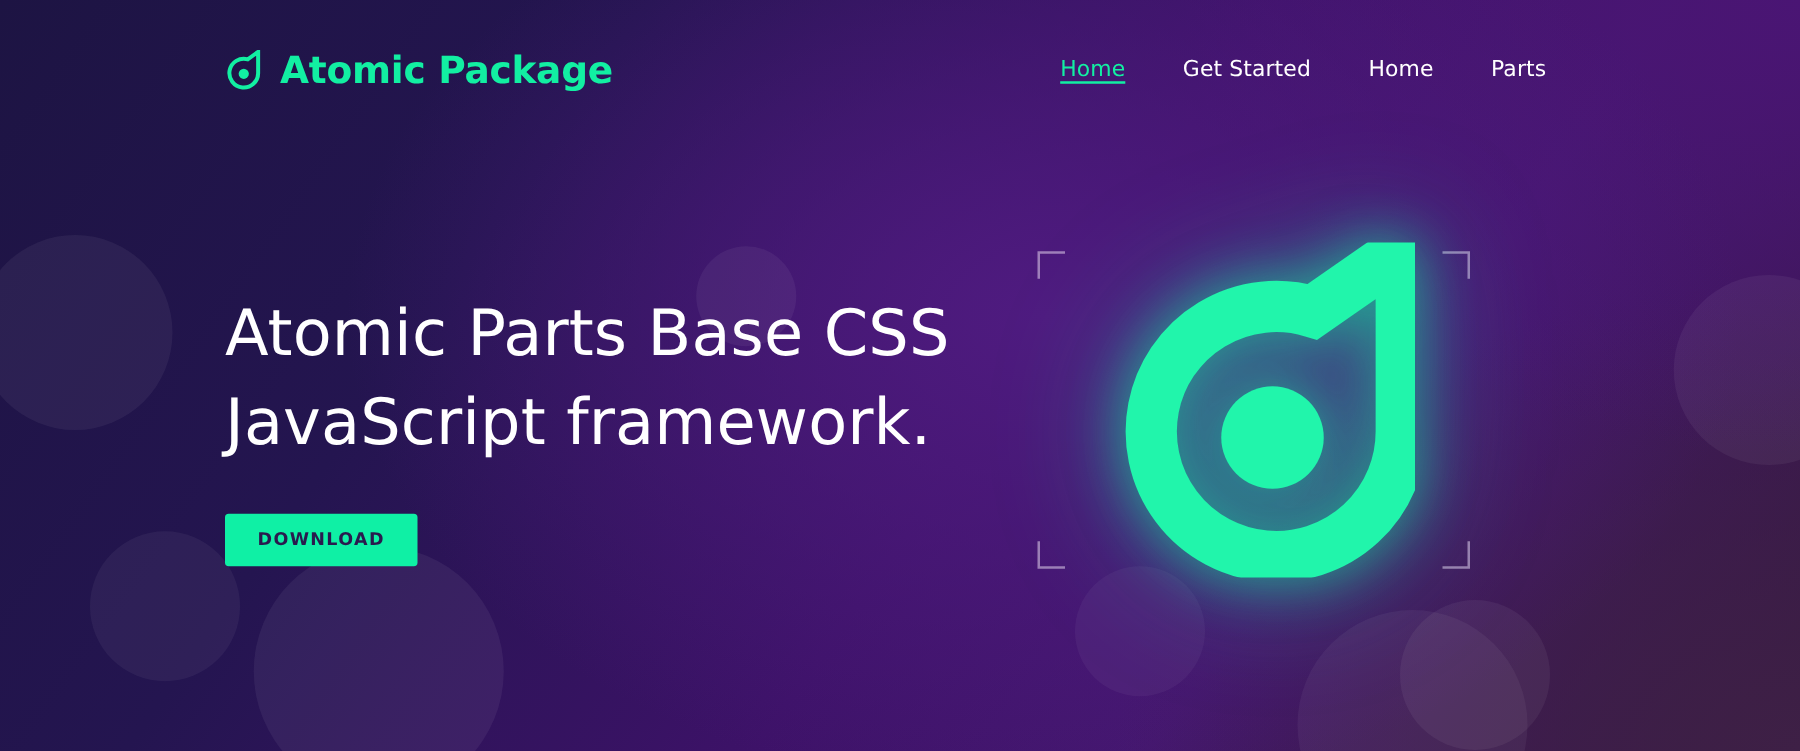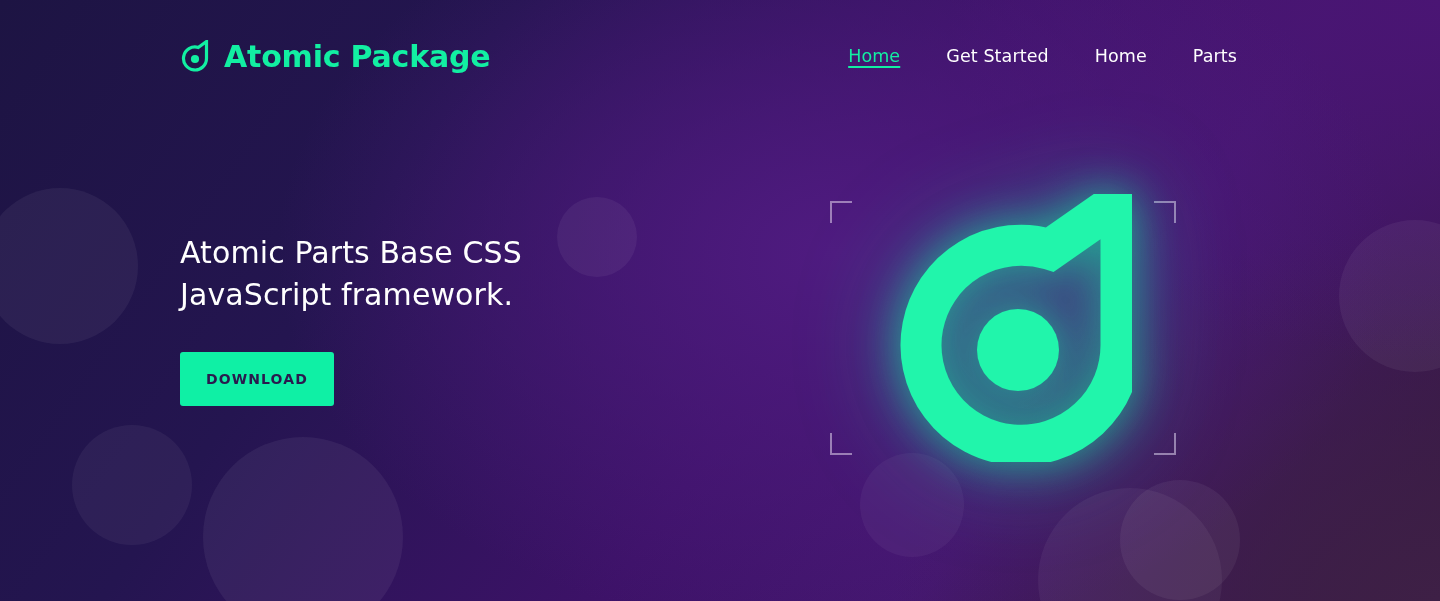--- a/index.html
+++ b/index.html
@@ -87,7 +87,7 @@
     z-index:15;
   }
   .hero-title {
-    font-size:30px;
+    font-size:51px;
     line-height:1.4;
     font-weight:400;
     color:#ffffff;

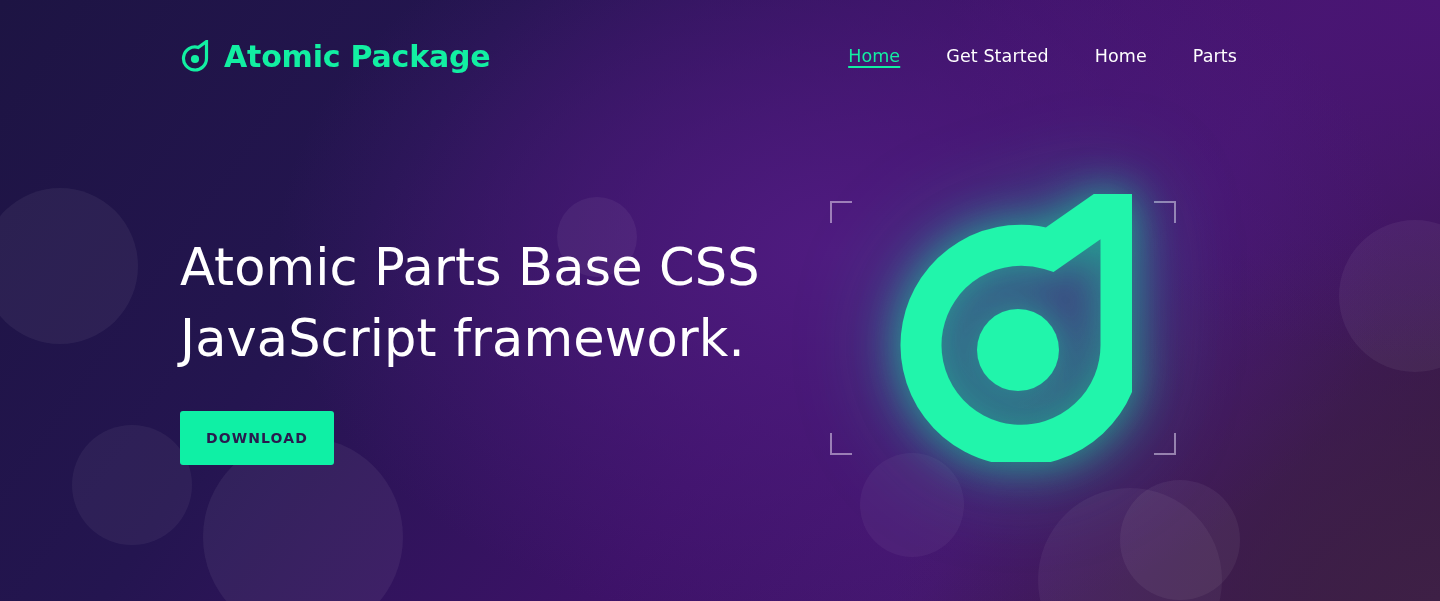--- a/index.html
+++ b/index.html
@@ -98,7 +98,7 @@
     display:inline-block;
     margin-top:36px;
     padding:0 26px;
-    height:54px;
+    height:42px;
     line-height:42px;
     border:0;
     border-radius:3px;

